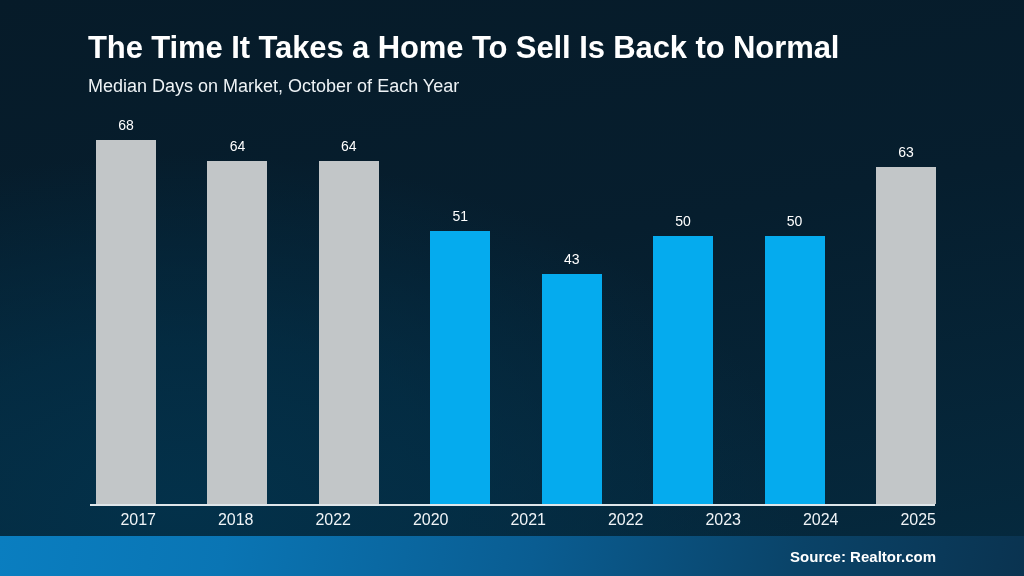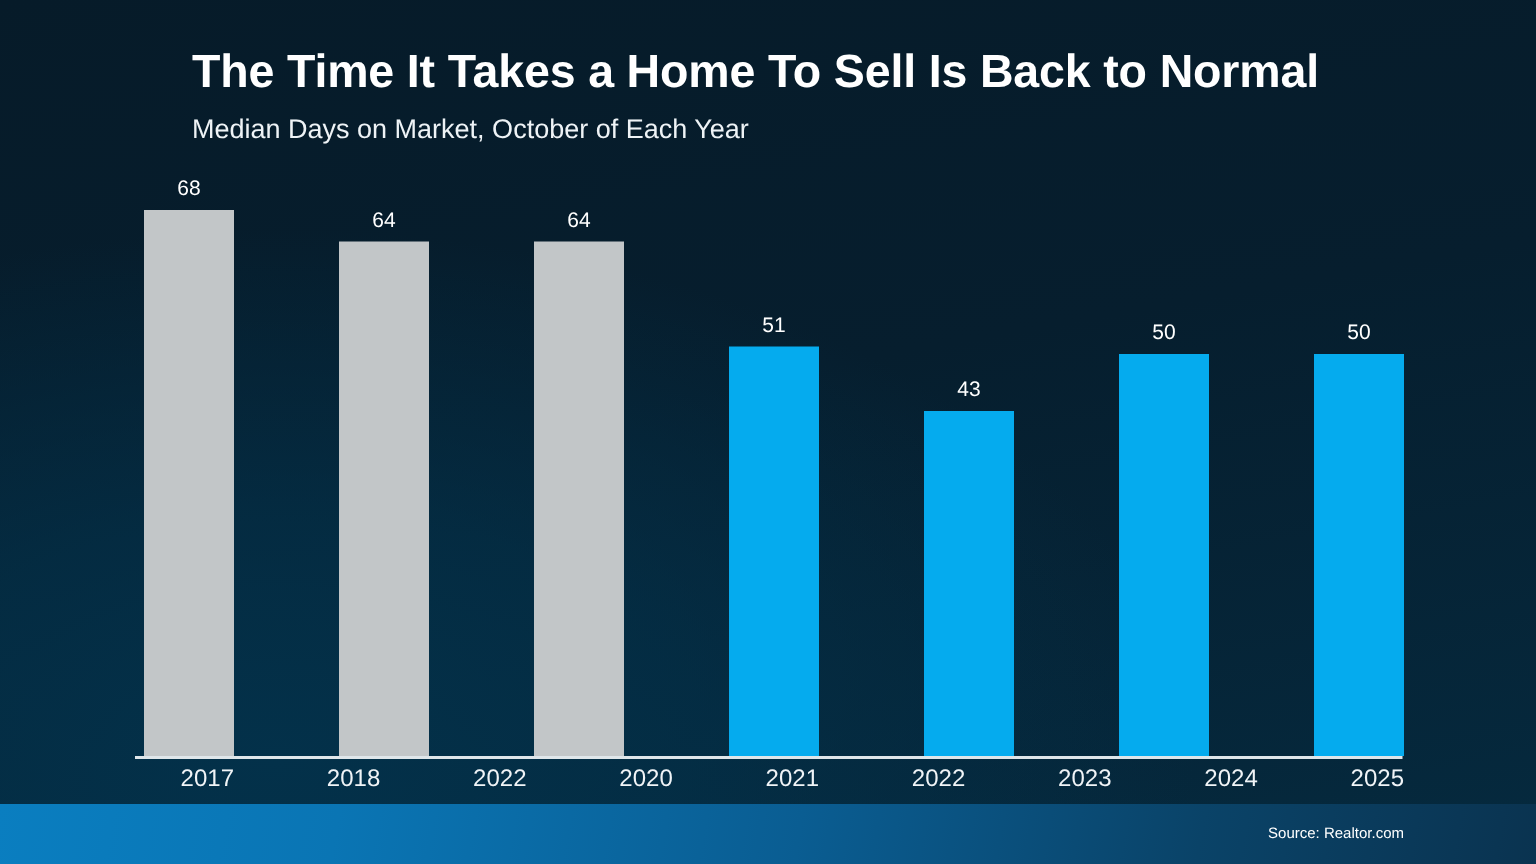--- a/index.html
+++ b/index.html
@@ -25,7 +25,6 @@
     left: 88px;
     top: 30px;
     width: 880px;
-    margin-left: 40px;
   }
   .chart-title {
     margin: 0;

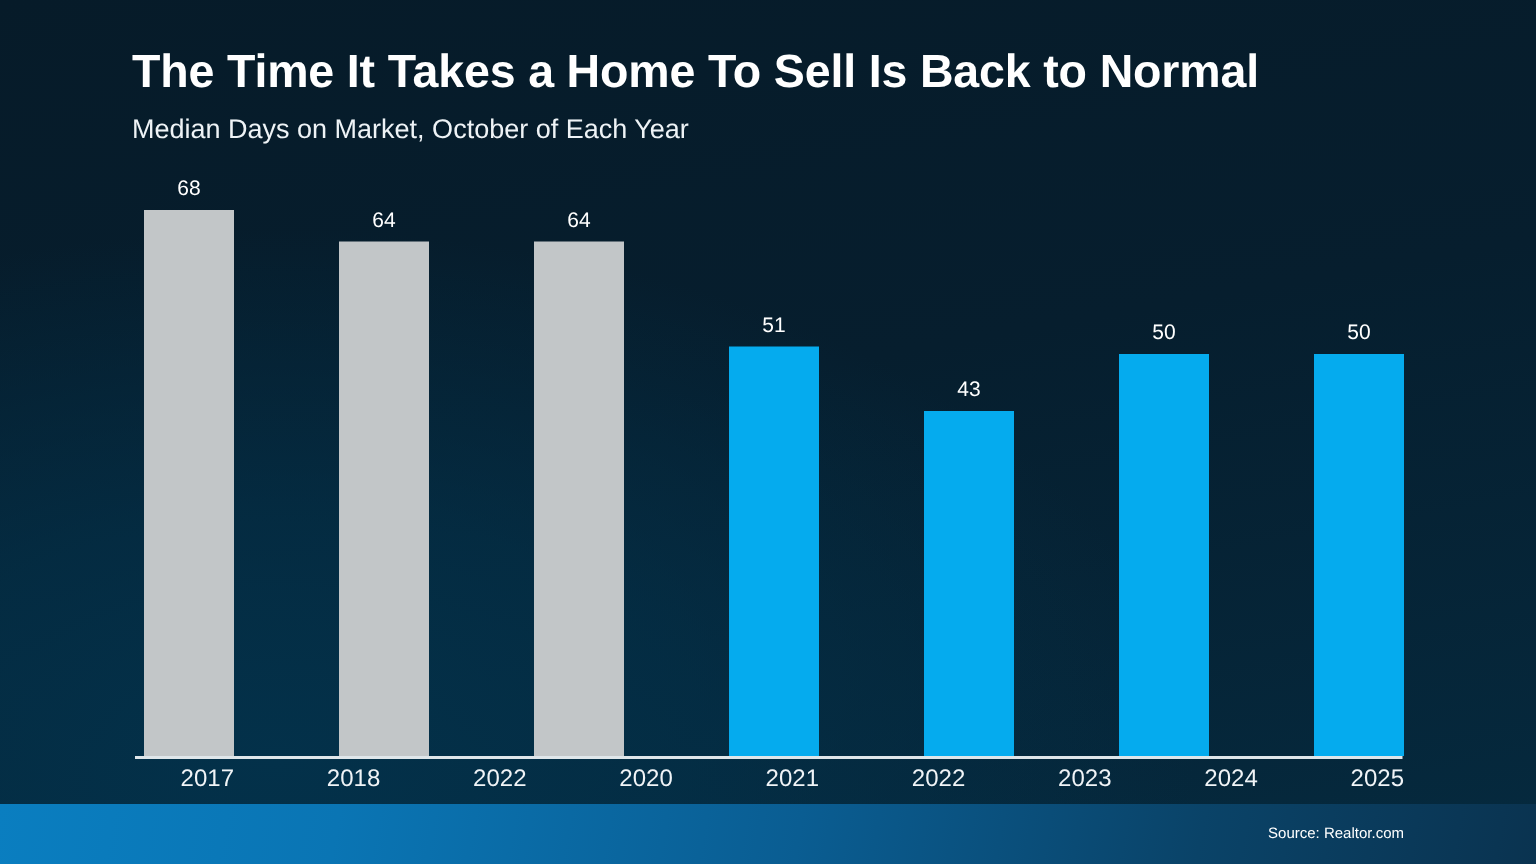--- a/index.html
+++ b/index.html
@@ -169,6 +169,10 @@
           <div class="bar-value" style="bottom: 276px;">50</div>
           <div class="bar-rect" style="height: 268px; background: rgb(5, 171, 238);"></div>
         </div>
+        <div class="bar-slot">
+          <div class="bar-value" style="bottom: 345px;">63</div>
+          <div class="bar-rect" style="height: 337px; background: rgb(194, 198, 200);"></div>
+        </div>
       </div>
     <div class="axis-line"></div>
     <div class="axis-labels" id="axis-labels">

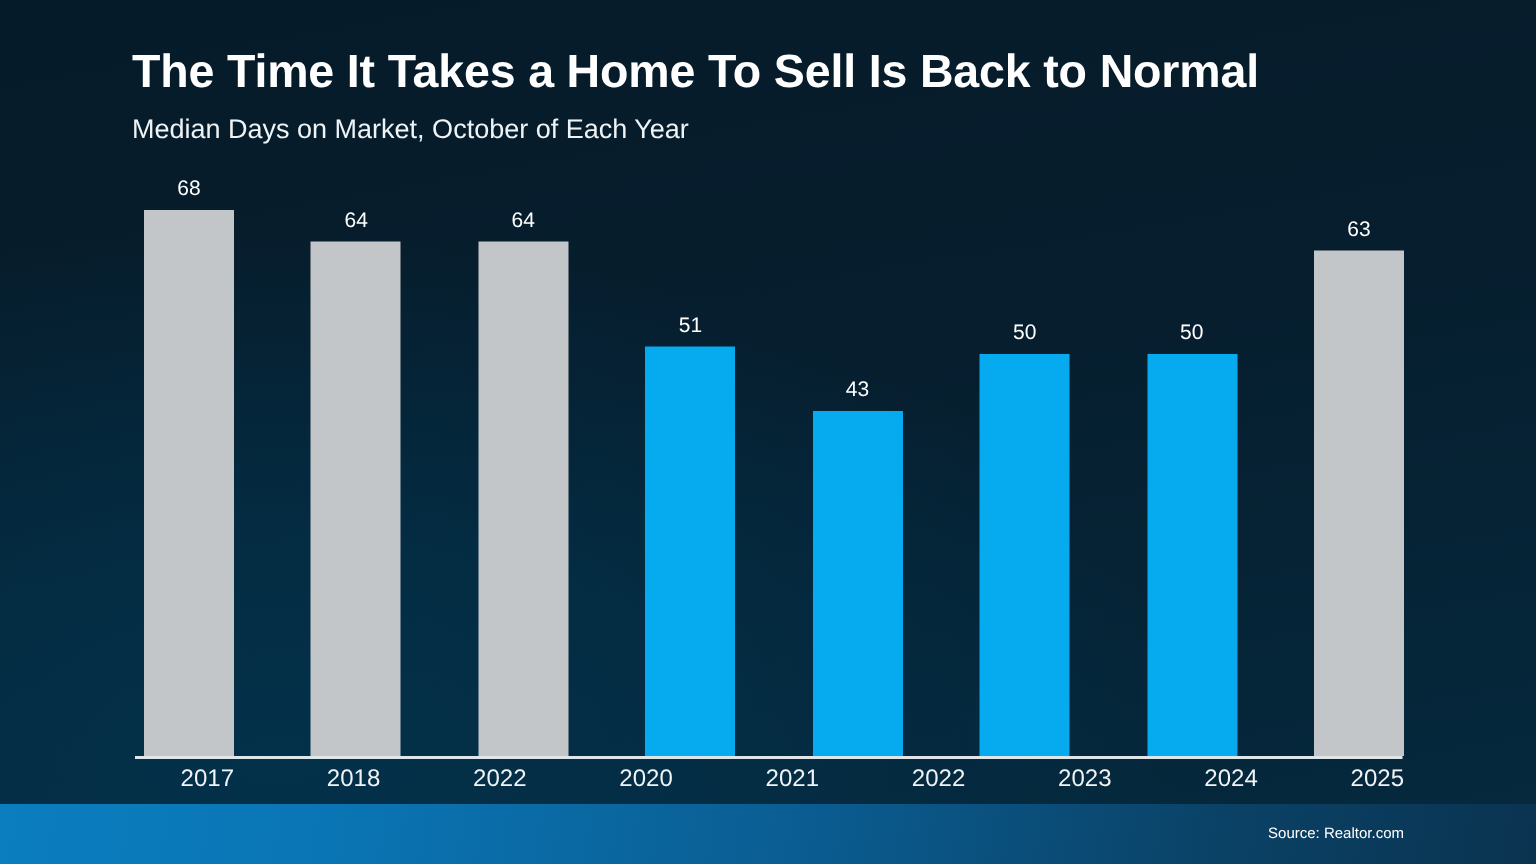--- a/index.html
+++ b/index.html
@@ -124,9 +124,10 @@
     right: 88px;
     top: 50%;
     transform: translateY(-50%);
-    font-size: 10px;
+    font-size: 15px;
     color: #ffffff;
     white-space: nowrap;
+    font-weight: bold;
   }
 </style>
 </head>

